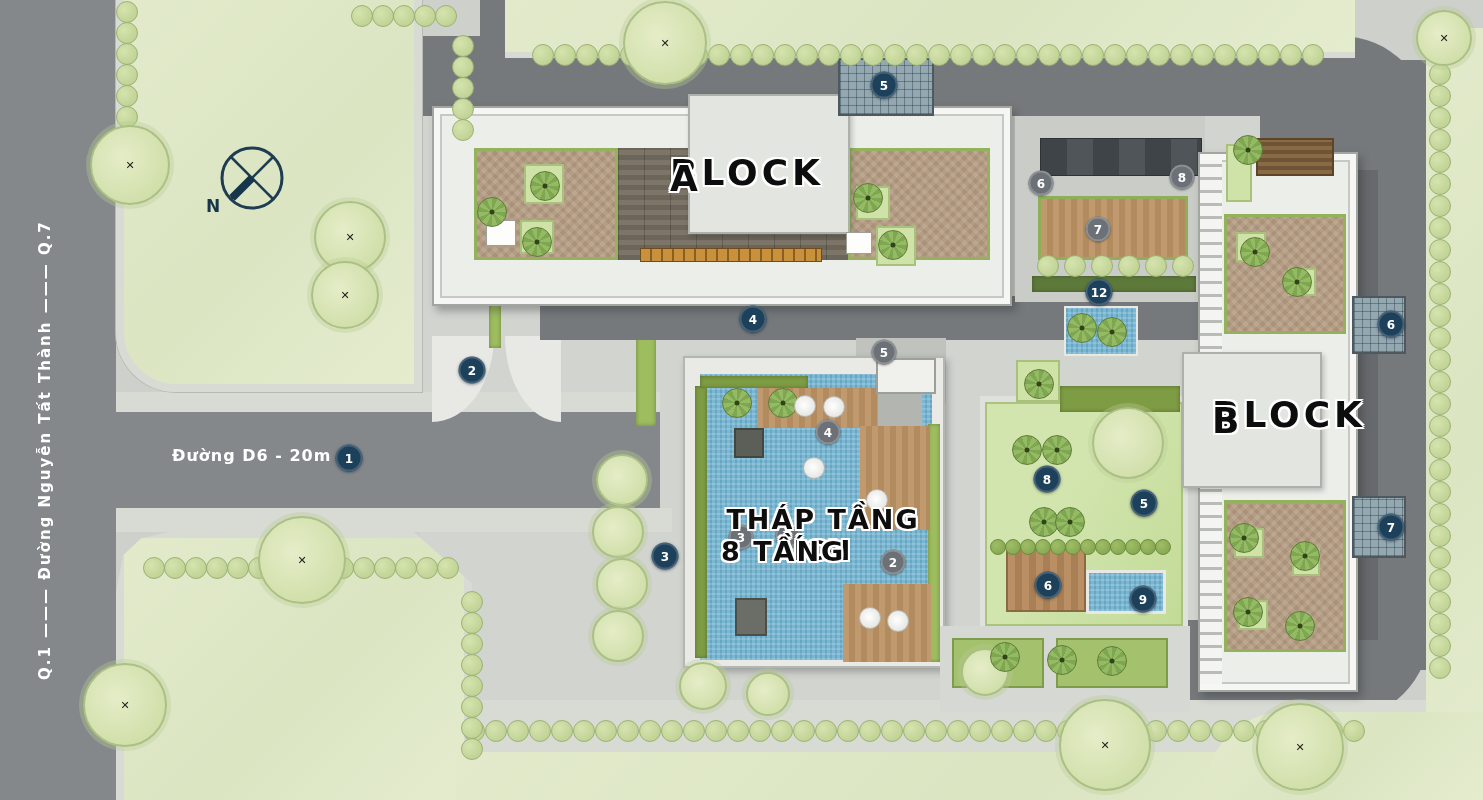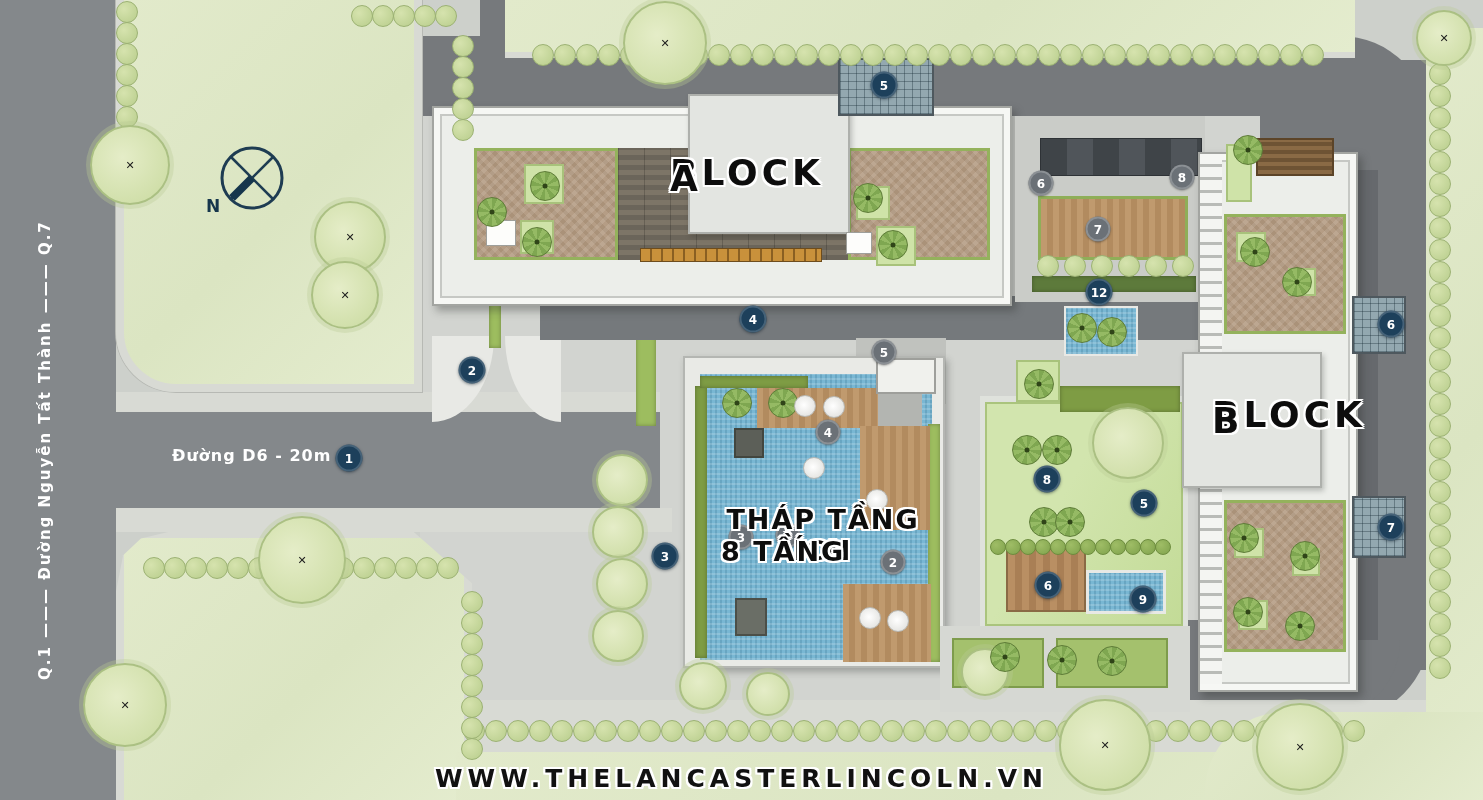--- a/index.html
+++ b/index.html
@@ -456,7 +456,6 @@
     <span class="l2">8 TẦNG</span>
   </div>
 
-  <div id="website" class="ow">WWW.THELANCASTERLINCOLN.VN</div>
 </div>
 
 </body></html>

